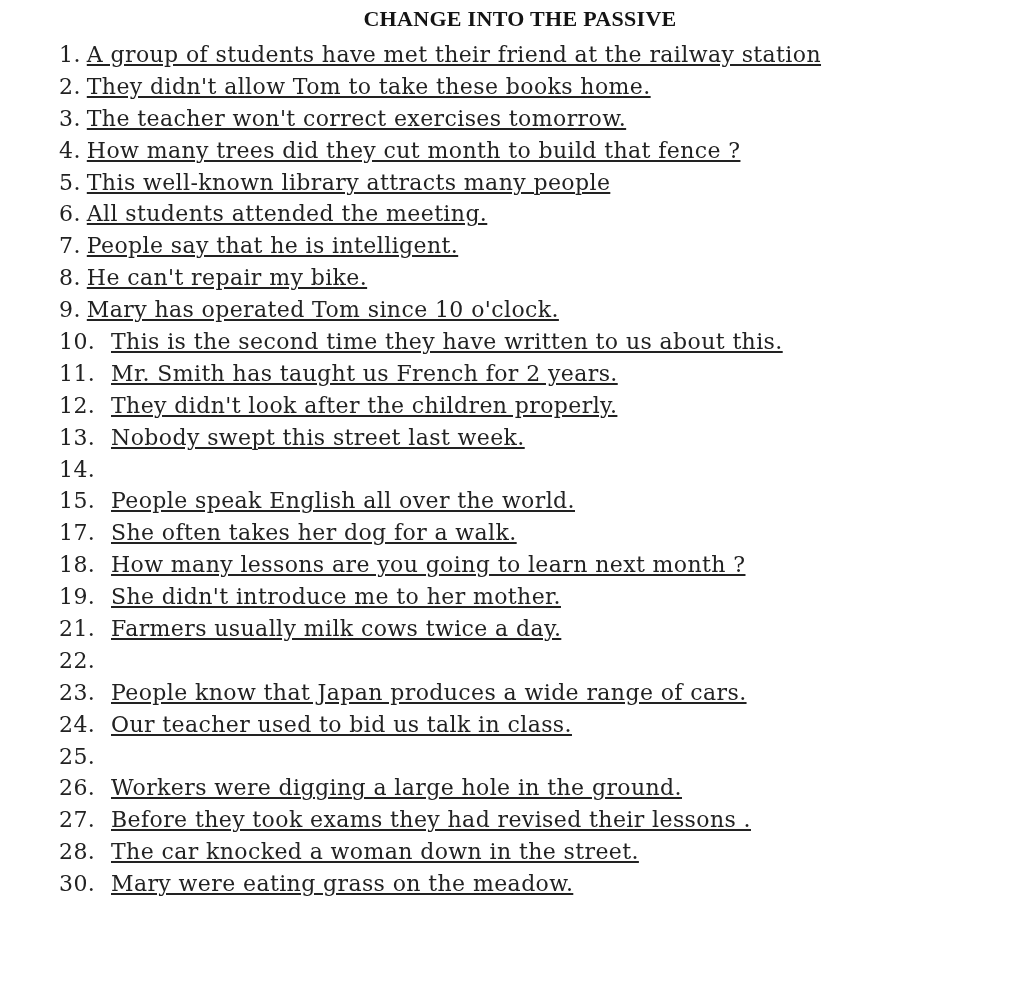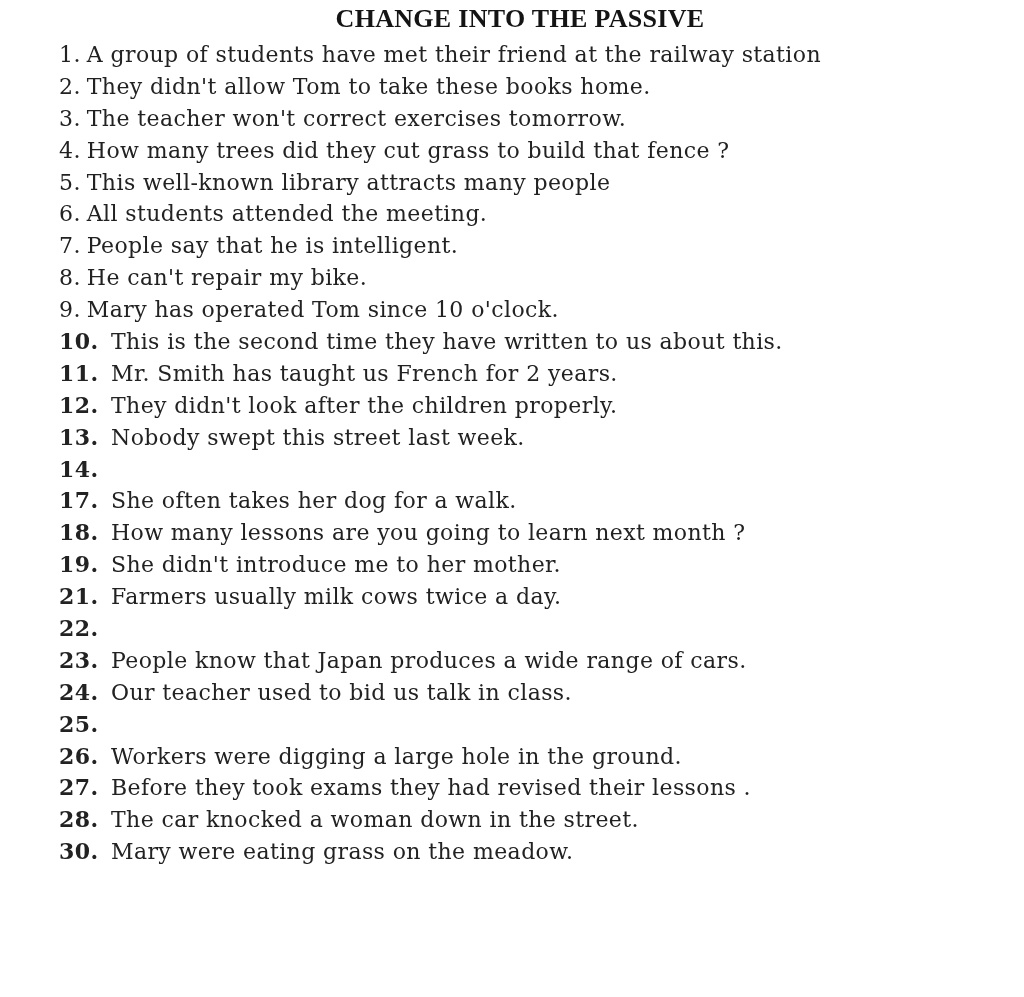--- a/index.html
+++ b/index.html
@@ -22,7 +22,7 @@
   .title {
     font-family: "Liberation Serif", serif;
     font-weight: bold;
-    font-size: 26px;
+    font-size: 22px;
     line-height: 36px;
     letter-spacing: 0.3px;
     color: #141414;

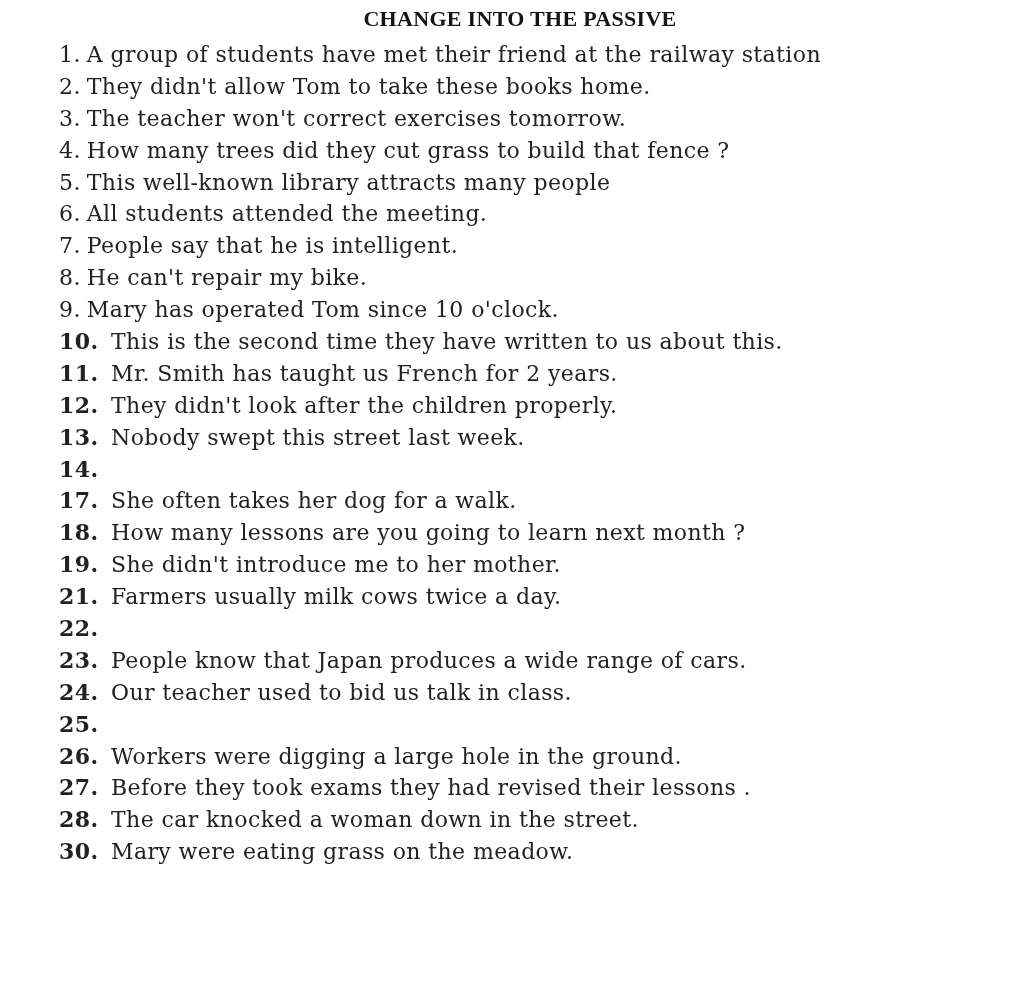--- a/index.html
+++ b/index.html
@@ -56,6 +56,7 @@
   }
   .text {
     flex: 0 0 auto;
+    text-decoration: underline;
   }
 </style>
 </head>

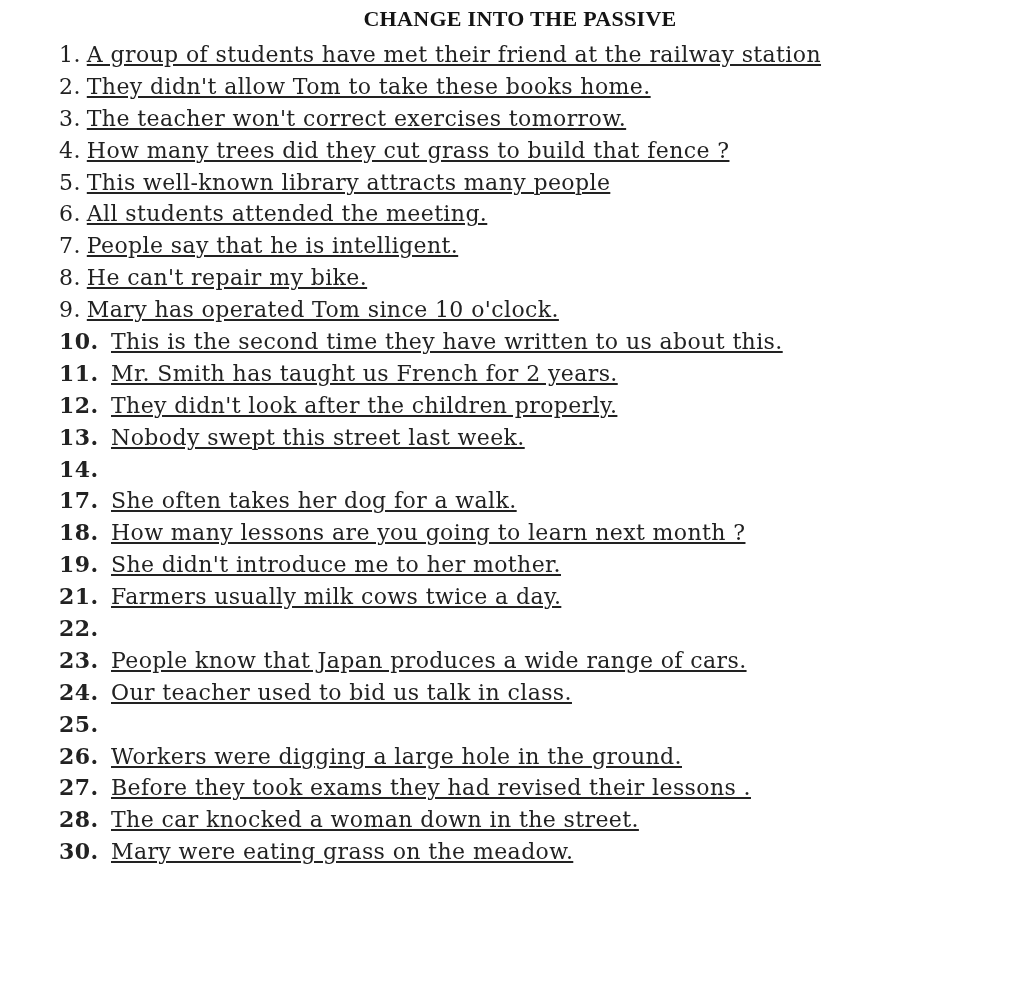--- a/index.html
+++ b/index.html
@@ -83,7 +83,7 @@
 
   <div class="row">
     <span class="num">4.</span>
-    <span class="text">How many trees did they cut grass to build that fence ?</span>
+    <span class="text">How many trees did they cut month to build that fence ?</span>
   </div>
 
   <div class="row">

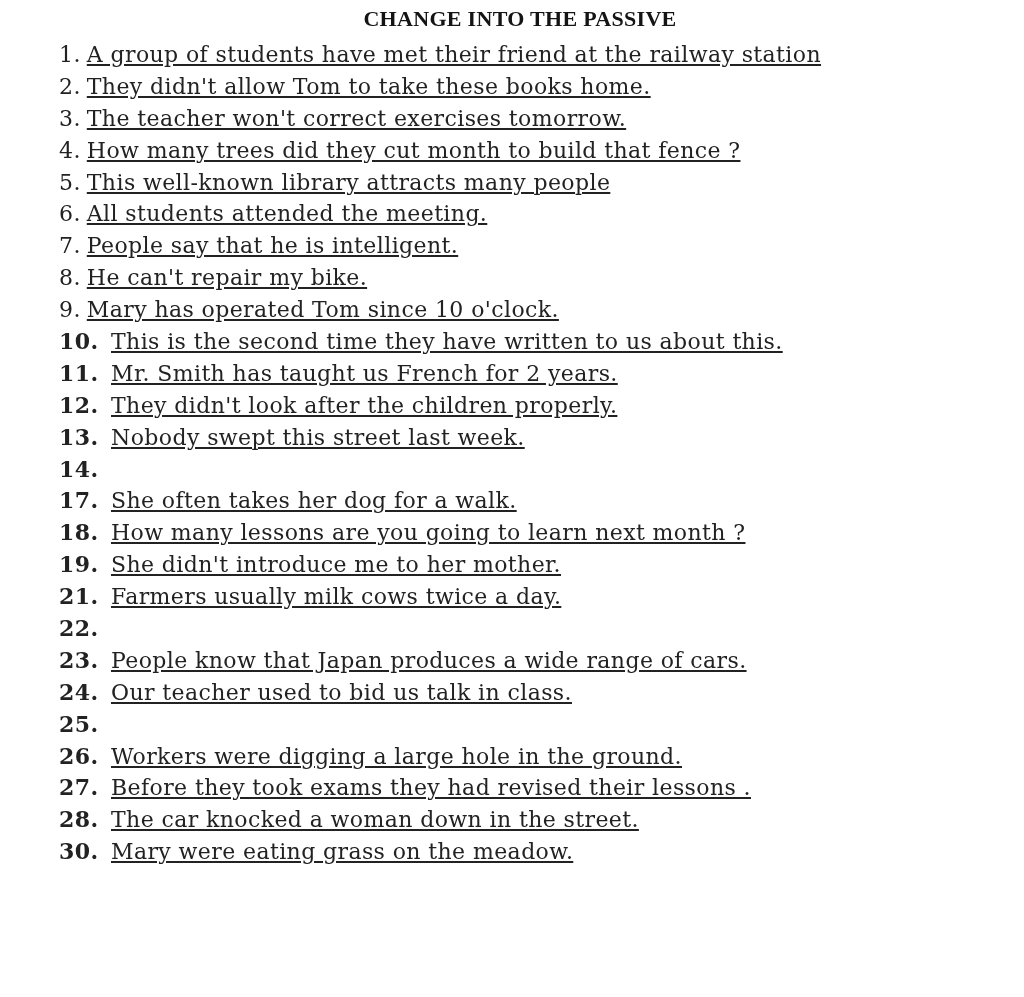--- a/index.html
+++ b/index.html
@@ -52,7 +52,6 @@
   .row.wide .num {
     width: 52px;
     margin-right: 0;
-    font-weight: bold;
   }
   .text {
     flex: 0 0 auto;

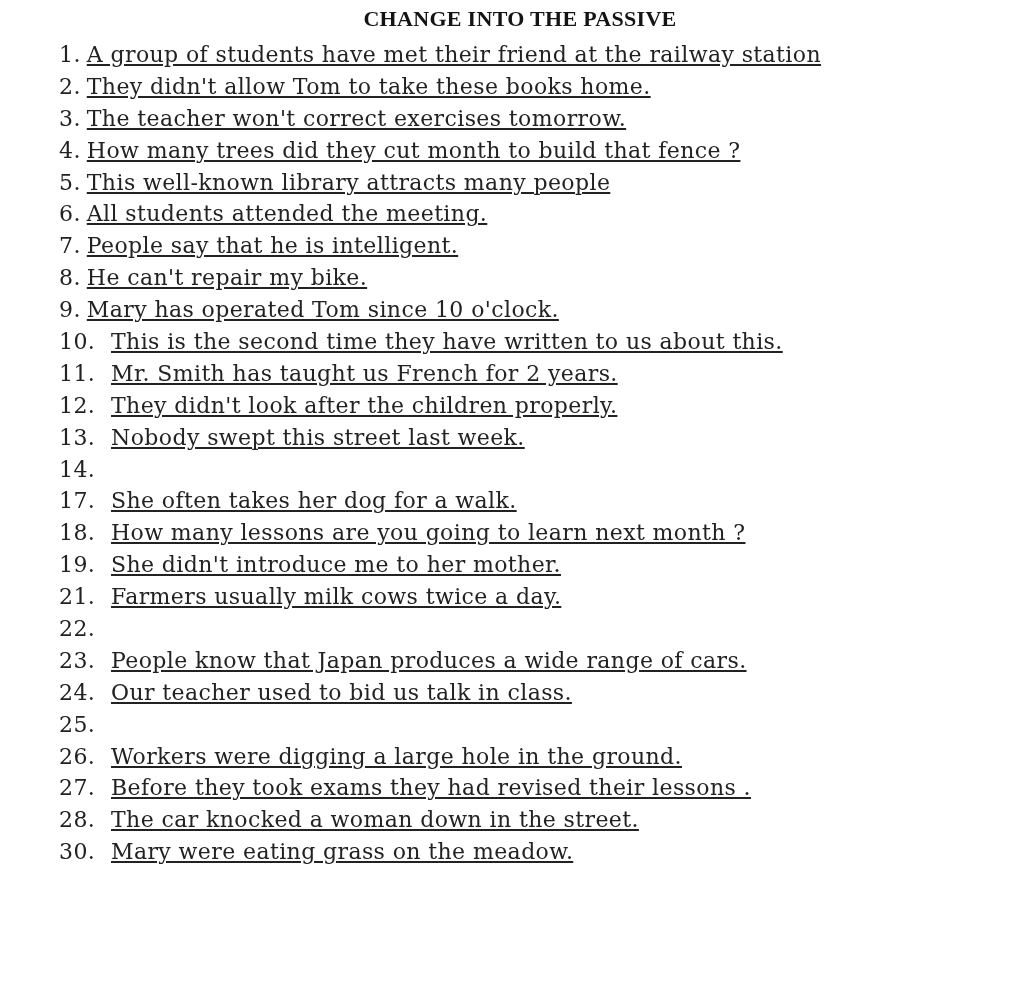--- a/index.html
+++ b/index.html
@@ -134,6 +134,10 @@
     <span class="num">14.</span>
   </div>
 
+  <div class="row wide">
+    <span class="num">15.</span>
+    <span class="text">People speak English all over the world.</span>
+  </div>
 
 
   <div class="row wide">

